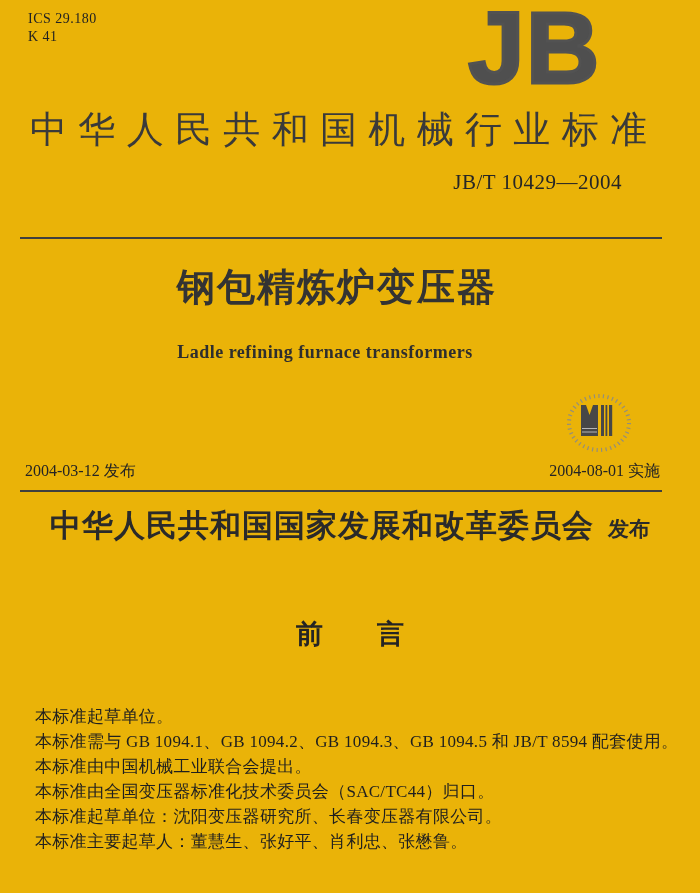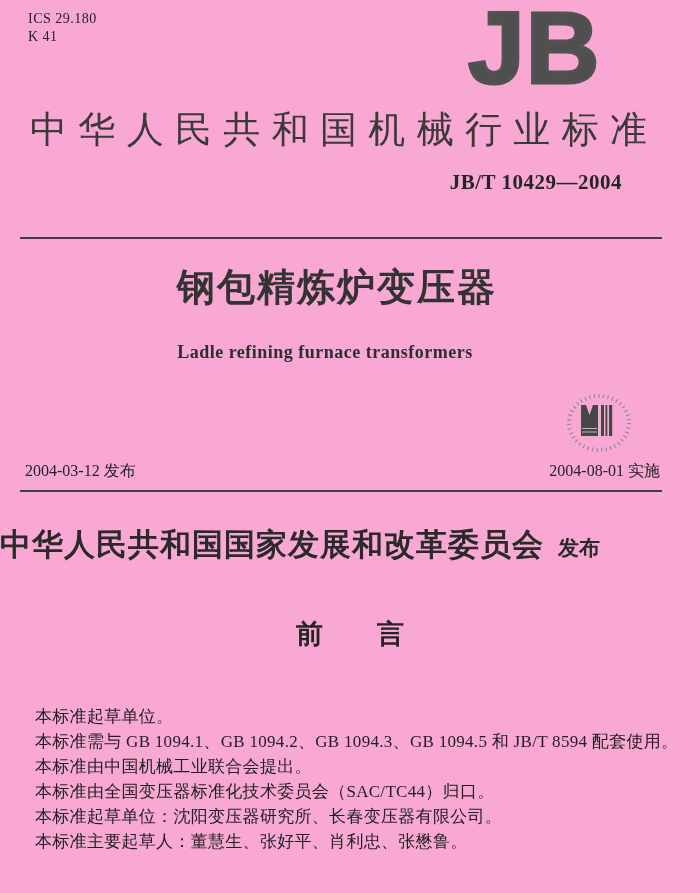--- a/index.html
+++ b/index.html
@@ -7,7 +7,7 @@
     position:relative;
     width:700px;height:893px;
     margin:0 auto;
-    background:#f9a8d4;
+    background:#eab308;
     font-family:"Liberation Serif","DejaVu Serif",serif;
     color:#2b2b2b;
     overflow:hidden;

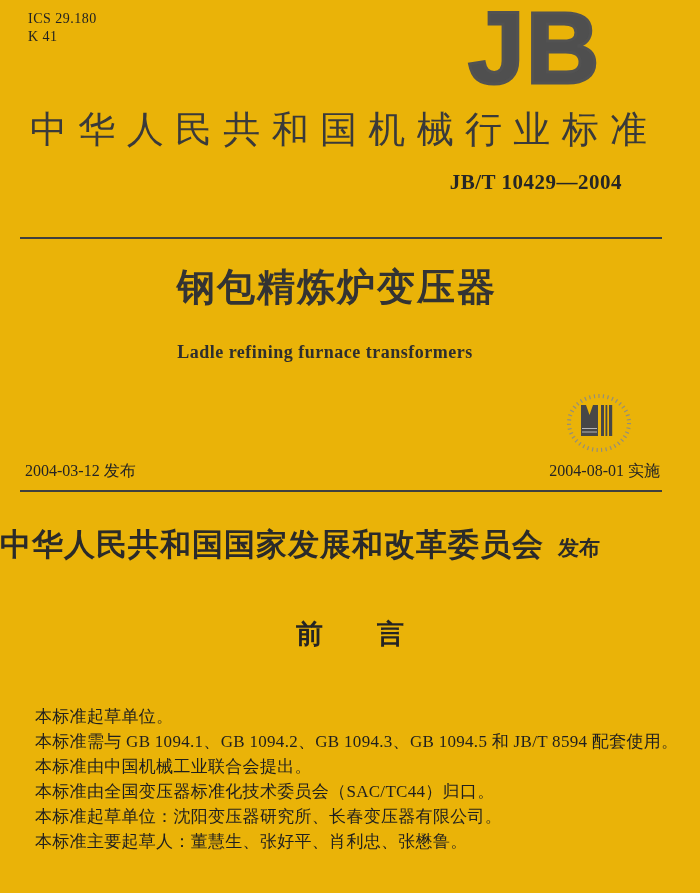--- a/index.html
+++ b/index.html
@@ -31,7 +31,7 @@
   }
   .std-number{
     position:absolute;right:78px;top:170px;
-    font-size:21px;letter-spacing:.5px;color:#262626;font-weight:bold;
+    font-size:21px;letter-spacing:.5px;color:#262626;
   }
   .rule{position:absolute;left:20px;width:642px;height:2px;background:#3f3f3f;}
   .rule-top{top:237px;}

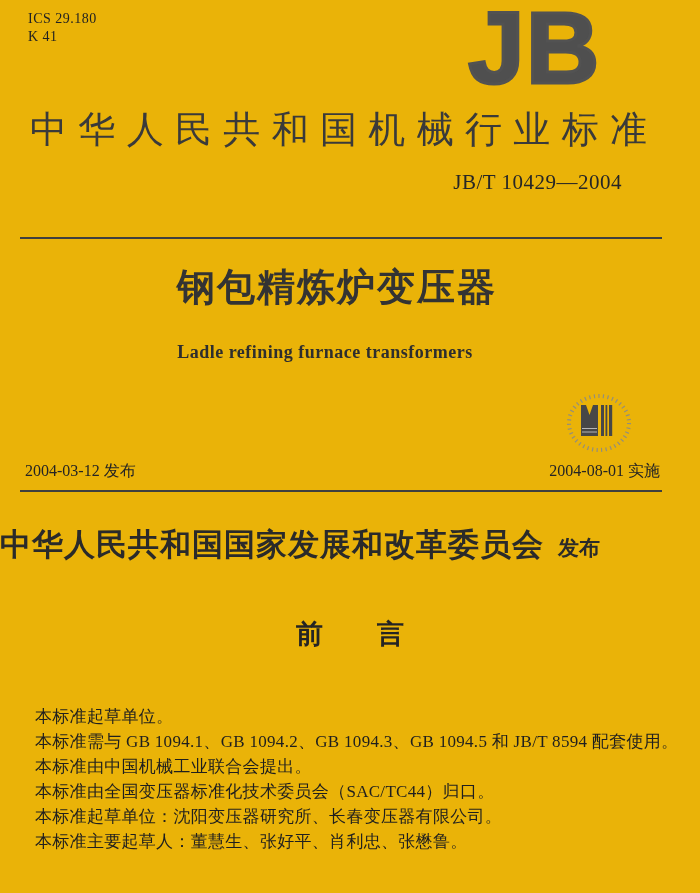--- a/index.html
+++ b/index.html
@@ -51,9 +51,8 @@
   .issue-date{left:25px;}
   .impl-date{right:40px;}
   .issuer-row{
-    position:absolute;left:0;right:0;top:505px;text-align:left;
+    position:absolute;left:0;right:0;top:505px;text-align:center;
     white-space:nowrap;
-    margin-top:19px;
   }
   .issuer{font-size:31px;font-weight:bold;letter-spacing:1px;color:#2a2a2a;}
   .issuer-suffix{font-size:21px;font-weight:bold;margin-left:14px;color:#2a2a2a;}

